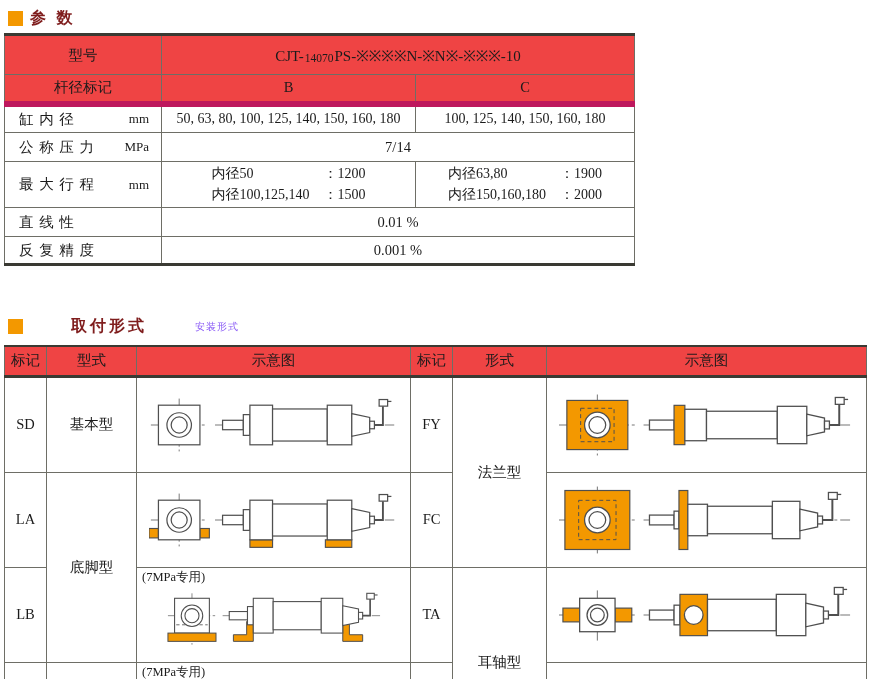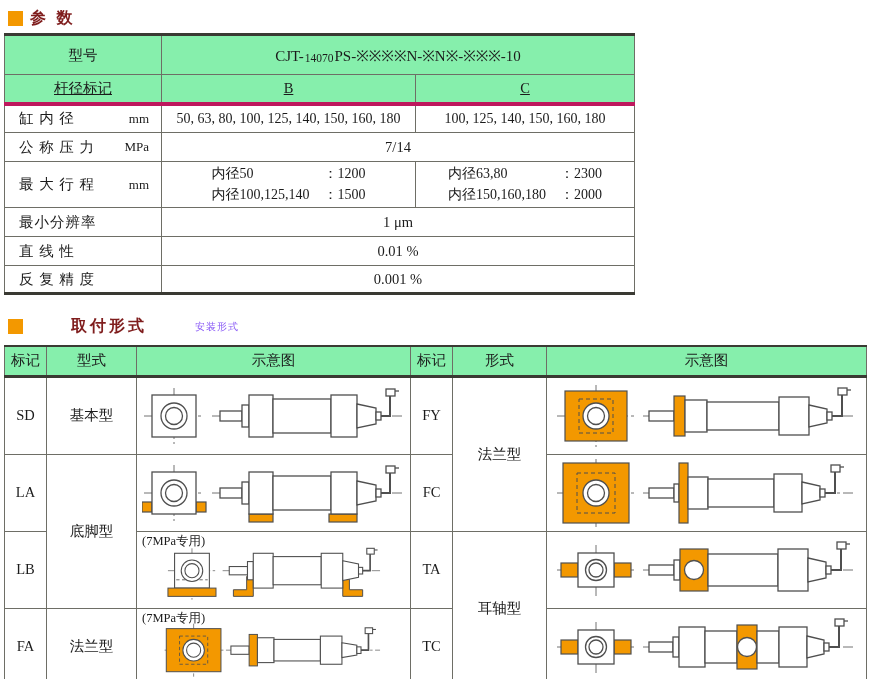--- a/index.html
+++ b/index.html
@@ -18,7 +18,7 @@
   table { border-collapse:collapse; table-layout:fixed; }
   td, th { border:1px solid #6e6e66; font-weight:normal; font-size:14.5px; text-align:center;
            vertical-align:middle; padding:1px 4px; overflow:hidden; }
-  .cream { background:#86efac; }
+  .cream { background:#ef4444; }
 
   #params-table { position:absolute; left:4px; top:33px; width:630px;
                   border-top:3px solid #3a3a33; border-bottom:3px solid #3a3a33; }

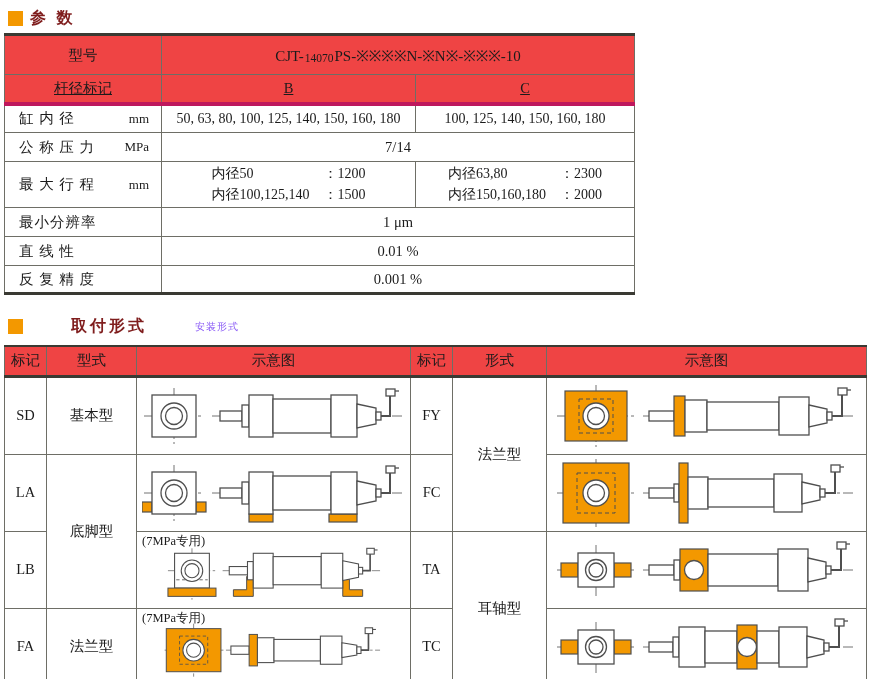--- a/index.html
+++ b/index.html
@@ -22,7 +22,7 @@
 
   #params-table { position:absolute; left:4px; top:33px; width:630px;
                   border-top:3px solid #3a3a33; border-bottom:3px solid #3a3a33; }
-  #params-table .hdr-sep td { border-bottom:4px solid #be185d;text-decoration:underline; }
+  #params-table .hdr-sep td { border-bottom:6px solid #be185d; }
   .lblcell { text-align:left; }
   .lbl-row { display:flex; justify-content:space-between; align-items:center; padding:0 8px 0 10px; letter-spacing:1px; }
   .lbl-row .unit { font-size:13px; letter-spacing:0; }

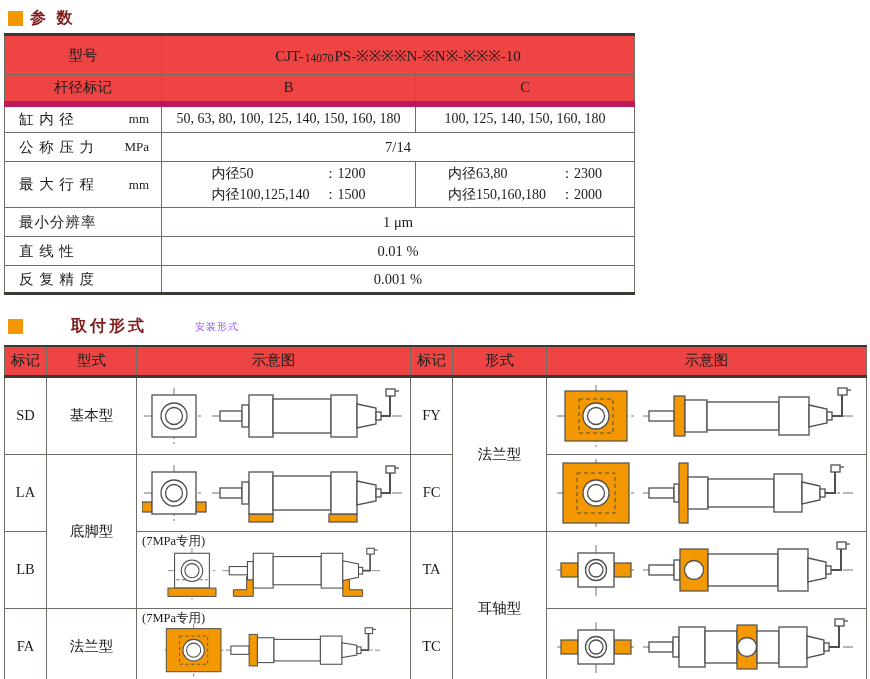--- a/index.html
+++ b/index.html
@@ -118,7 +118,7 @@
       <td>
         <div class="stroke-grid">
           <span>内径63,80</span>
-              <span class="sv">：2300</span>
+              <span class="sv">：1900</span>
           <span>内径150,160,180</span>
               <span class="sv">：2000</span>
         </div>

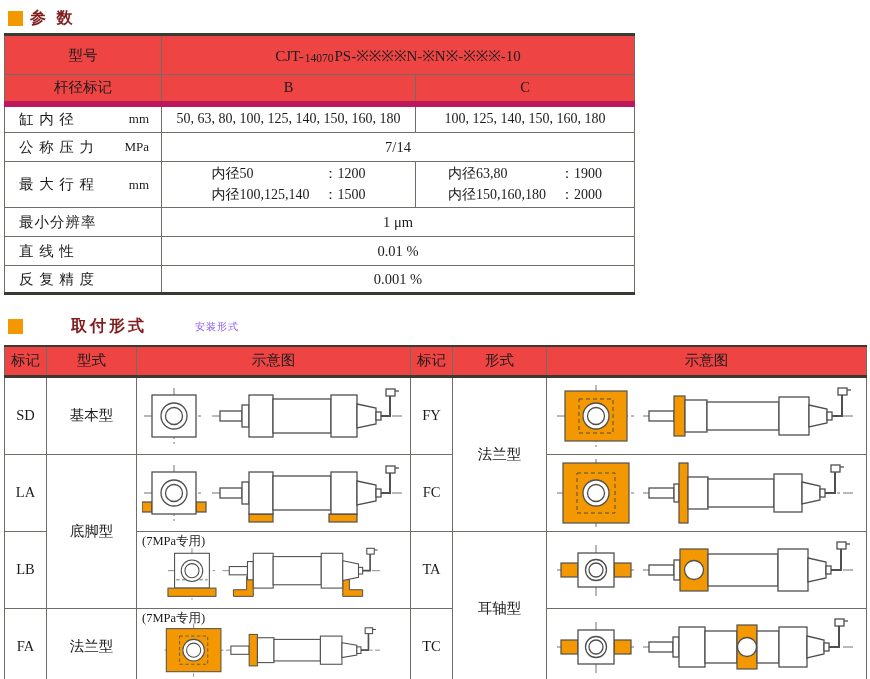--- a/index.html
+++ b/index.html
@@ -123,14 +123,6 @@
               <span class="sv">：2000</span>
         </div>
       </td>
-    </tr>
-    <tr style="height:29px">
-      <td class="lblcell">
-        <div class="lbl-row">
-              <span>最小分辨率</span>
-            </div>
-      </td>
-      <td colspan="2">1 μm</td>
     </tr>
     <tr style="height:29px">
       <td class="lblcell">

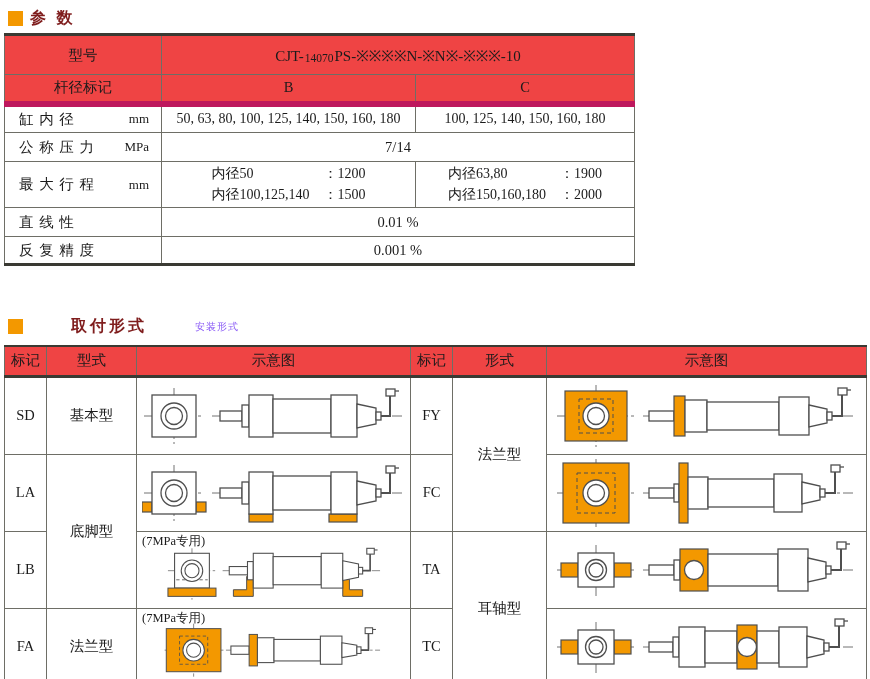--- a/index.html
+++ b/index.html
@@ -37,7 +37,7 @@
                  border-top:2px solid #3a3a33; border-bottom:3px solid #3a3a33; }
   #mount-table thead th { border-bottom:3px solid #3a3a33; height:30px; font-size:14.5px; }
   #mount-table td { height:75px; }
-  .diag-cell { position:relative; padding:3px; }
+  .diag-cell { position:relative; padding:12px; }
   .diag-note { position:absolute; top:1px; left:5px; font-size:12.5px; color:#1b1b1b; text-align:left; }
   .diag-wrap { display:flex; justify-content:center; align-items:center; height:100%; }
   .diag-wrap.noted { align-items:flex-end; padding-bottom:2px; }

